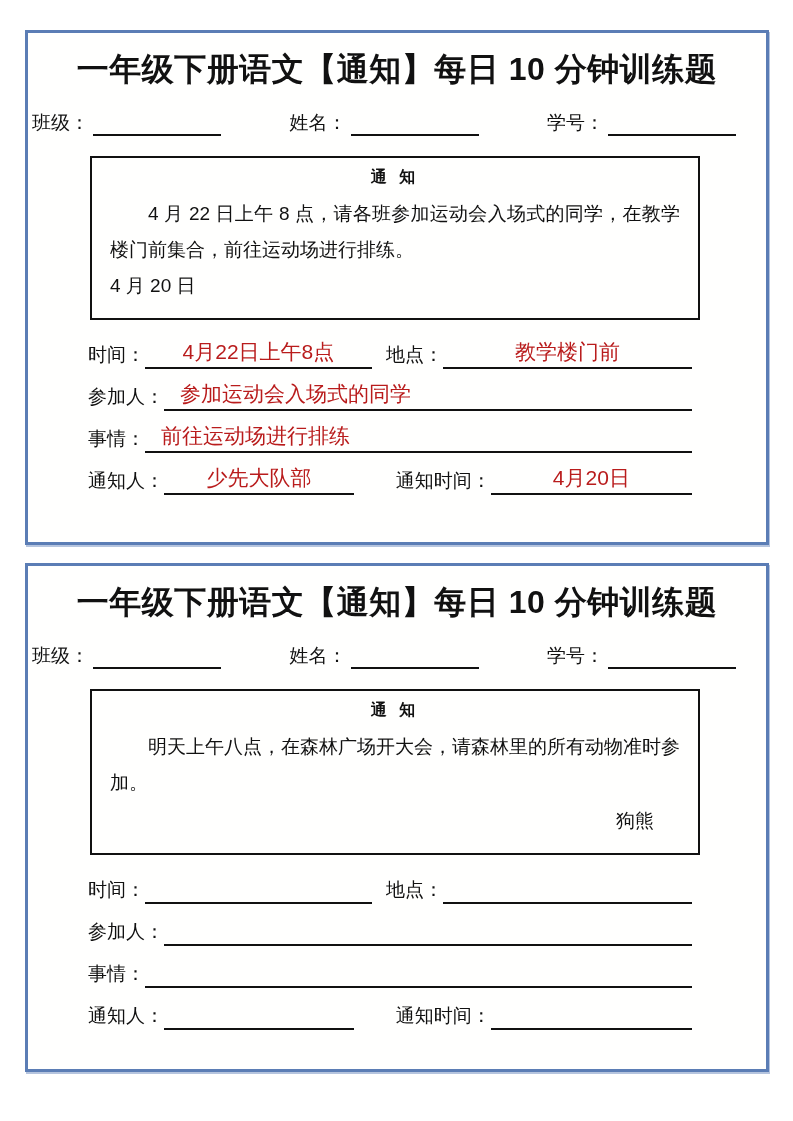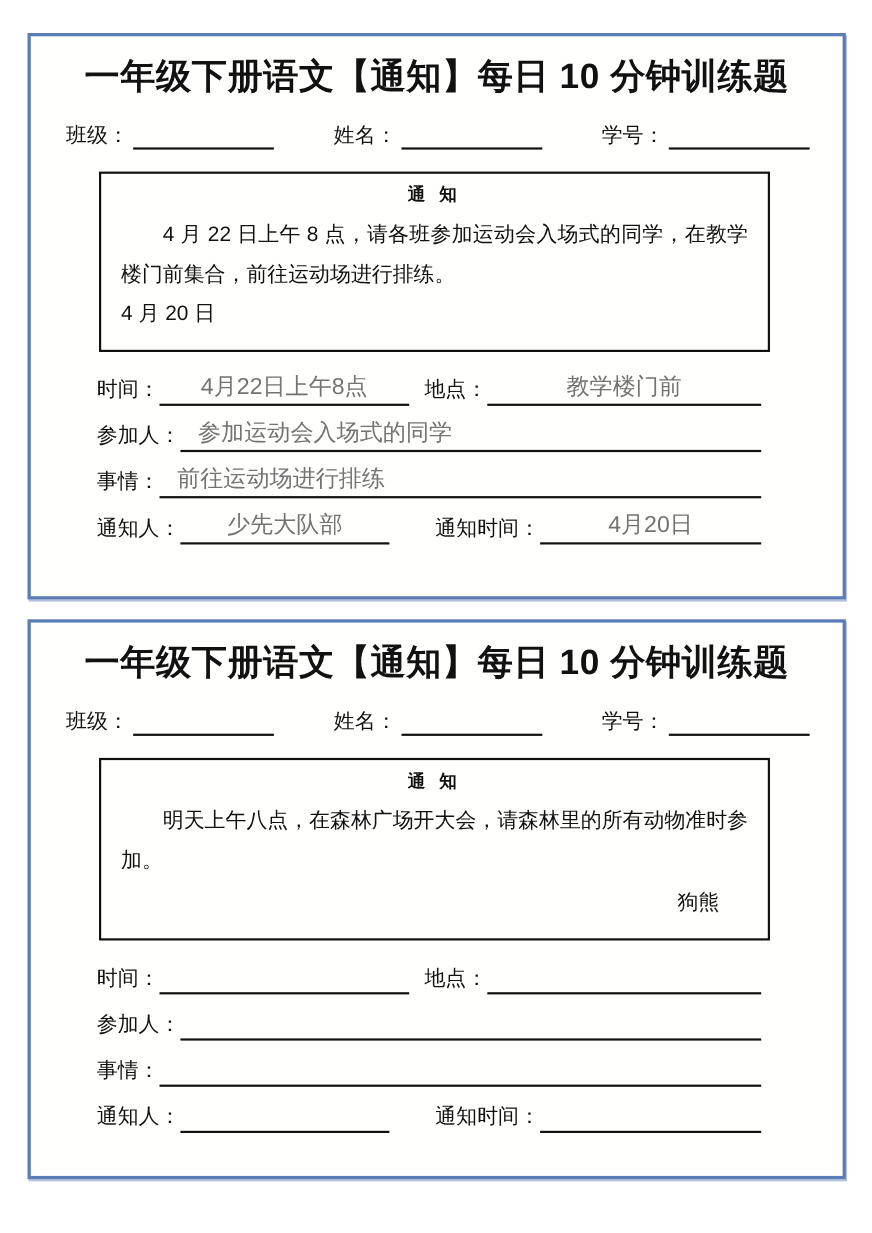--- a/index.html
+++ b/index.html
@@ -34,7 +34,7 @@
     display: flex;
     justify-content: space-between;
     align-items: flex-end;
-    margin: 18px 30px 0 32px;
+    margin: 18px 30px 0 4px;
     font-size: 19px;
   }
   .id-field { display: flex; align-items: flex-end; }

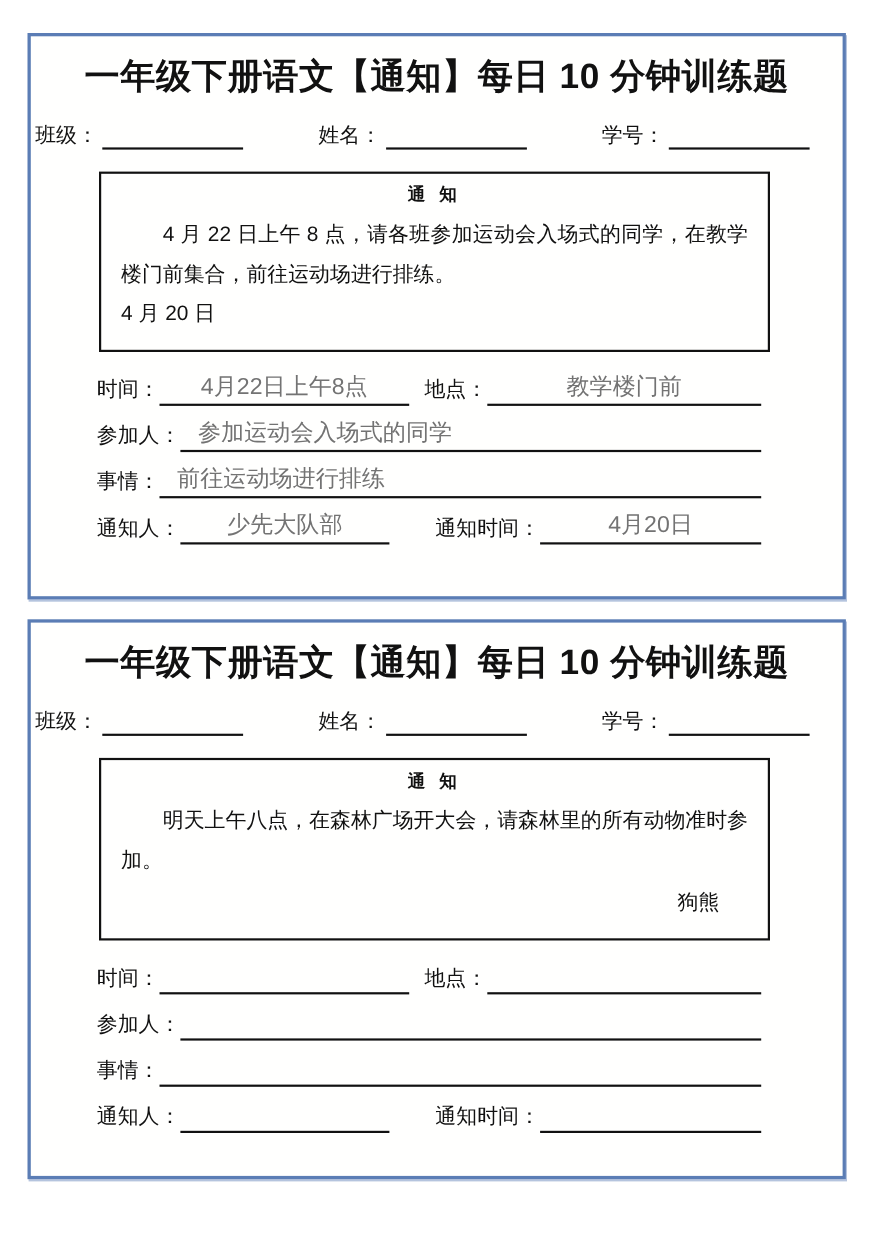--- a/index.html
+++ b/index.html
@@ -79,7 +79,7 @@
 
   .form { margin: 20px 74px 0 60px; font-size: 19px; }
   .form-row { display: flex; align-items: flex-end; margin-top: 13px; height: 29px; }
-  .form-field { display: flex; flex: 1; min-width: 0; }
+  .form-field { display: flex; align-items: flex-end; flex: 1; min-width: 0; }
   .form-label { flex: 0 0 auto; white-space: nowrap; padding-bottom: 1px; }
   .blank {
     flex: 1 1 auto;

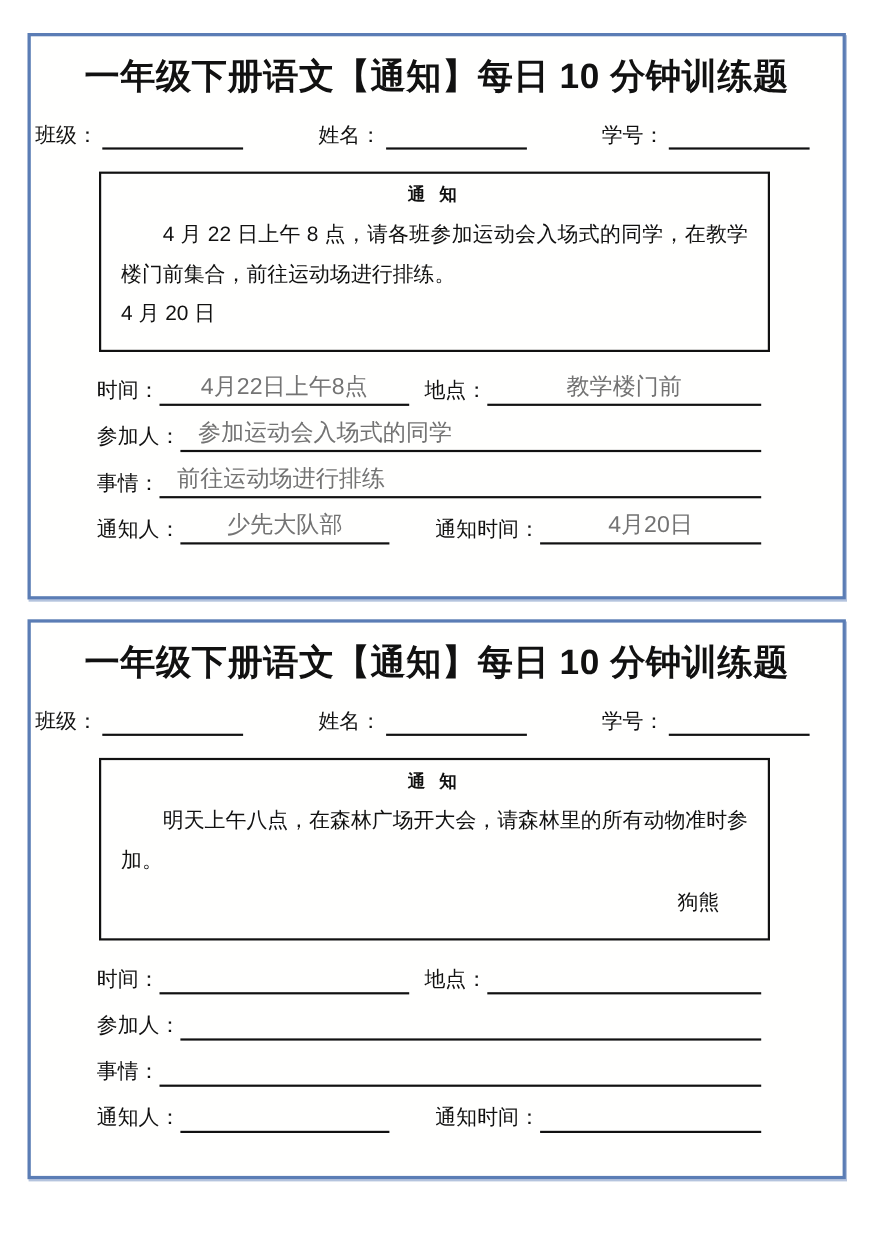--- a/index.html
+++ b/index.html
@@ -92,7 +92,7 @@
   .blank.left-align { text-align: left; padding-left: 16px; }
   .answer {
     display: inline-block;
-    color: #737373;
+    color: #b91c1c;
     font-size: 21px;
     line-height: 26px;
     transform: translateY(-2px);

